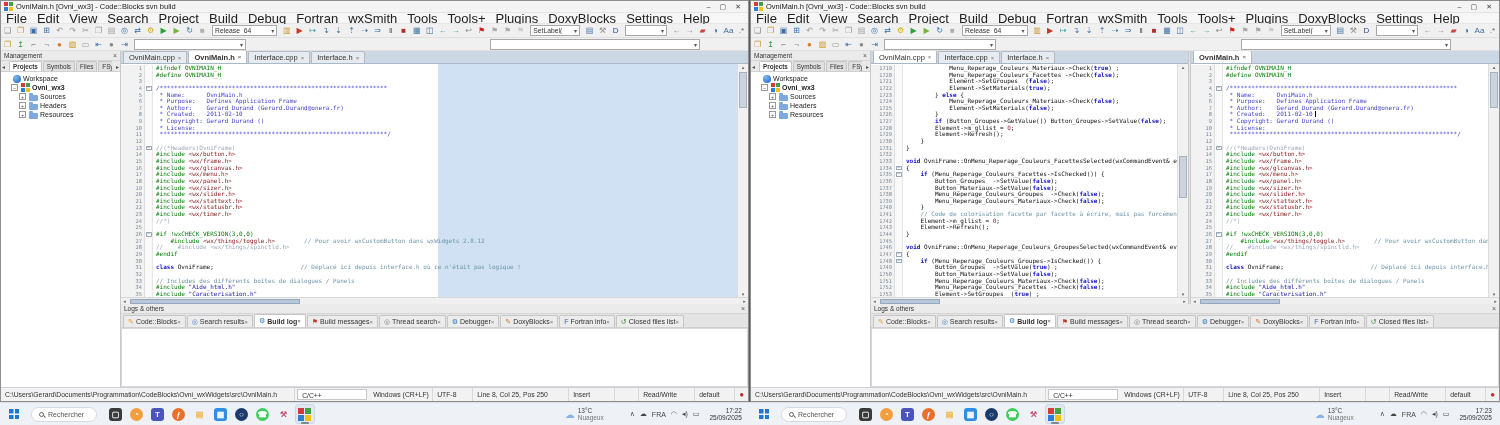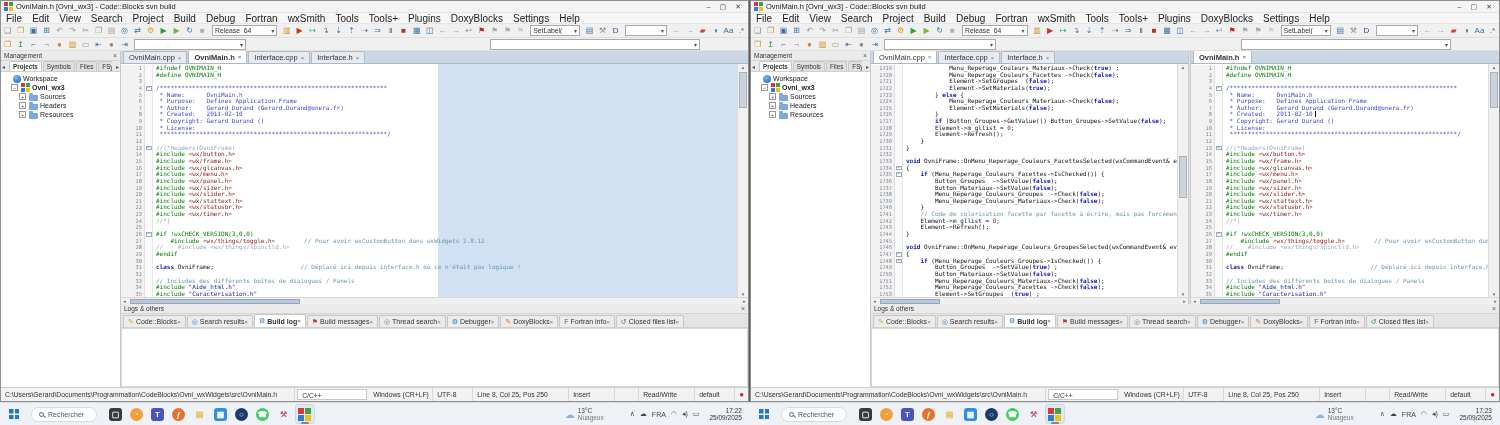--- a/index.html
+++ b/index.html
@@ -11,7 +11,7 @@
 .winctl{margin-left:auto;display:flex;gap:9px;padding-right:7px;font-size:7px;color:#444}
 
 .menubar{position:absolute;top:12px;left:0;right:0;height:11px;background:#f6f6f6;display:flex;align-items:center;border-bottom:1px solid #e6e6e6}
-.menu-item{padding:0 5px;font-size:10px;color:#222;white-space:nowrap}
+.menu-item{padding:0 5px;font-size:13px;color:#222;white-space:nowrap}
 
 .tb{position:absolute;left:0;right:0;background:#f0f0f0;display:flex;align-items:center;border-bottom:1px solid #e0e0e0;overflow:hidden}
 .tb1{top:23px;height:14px}

